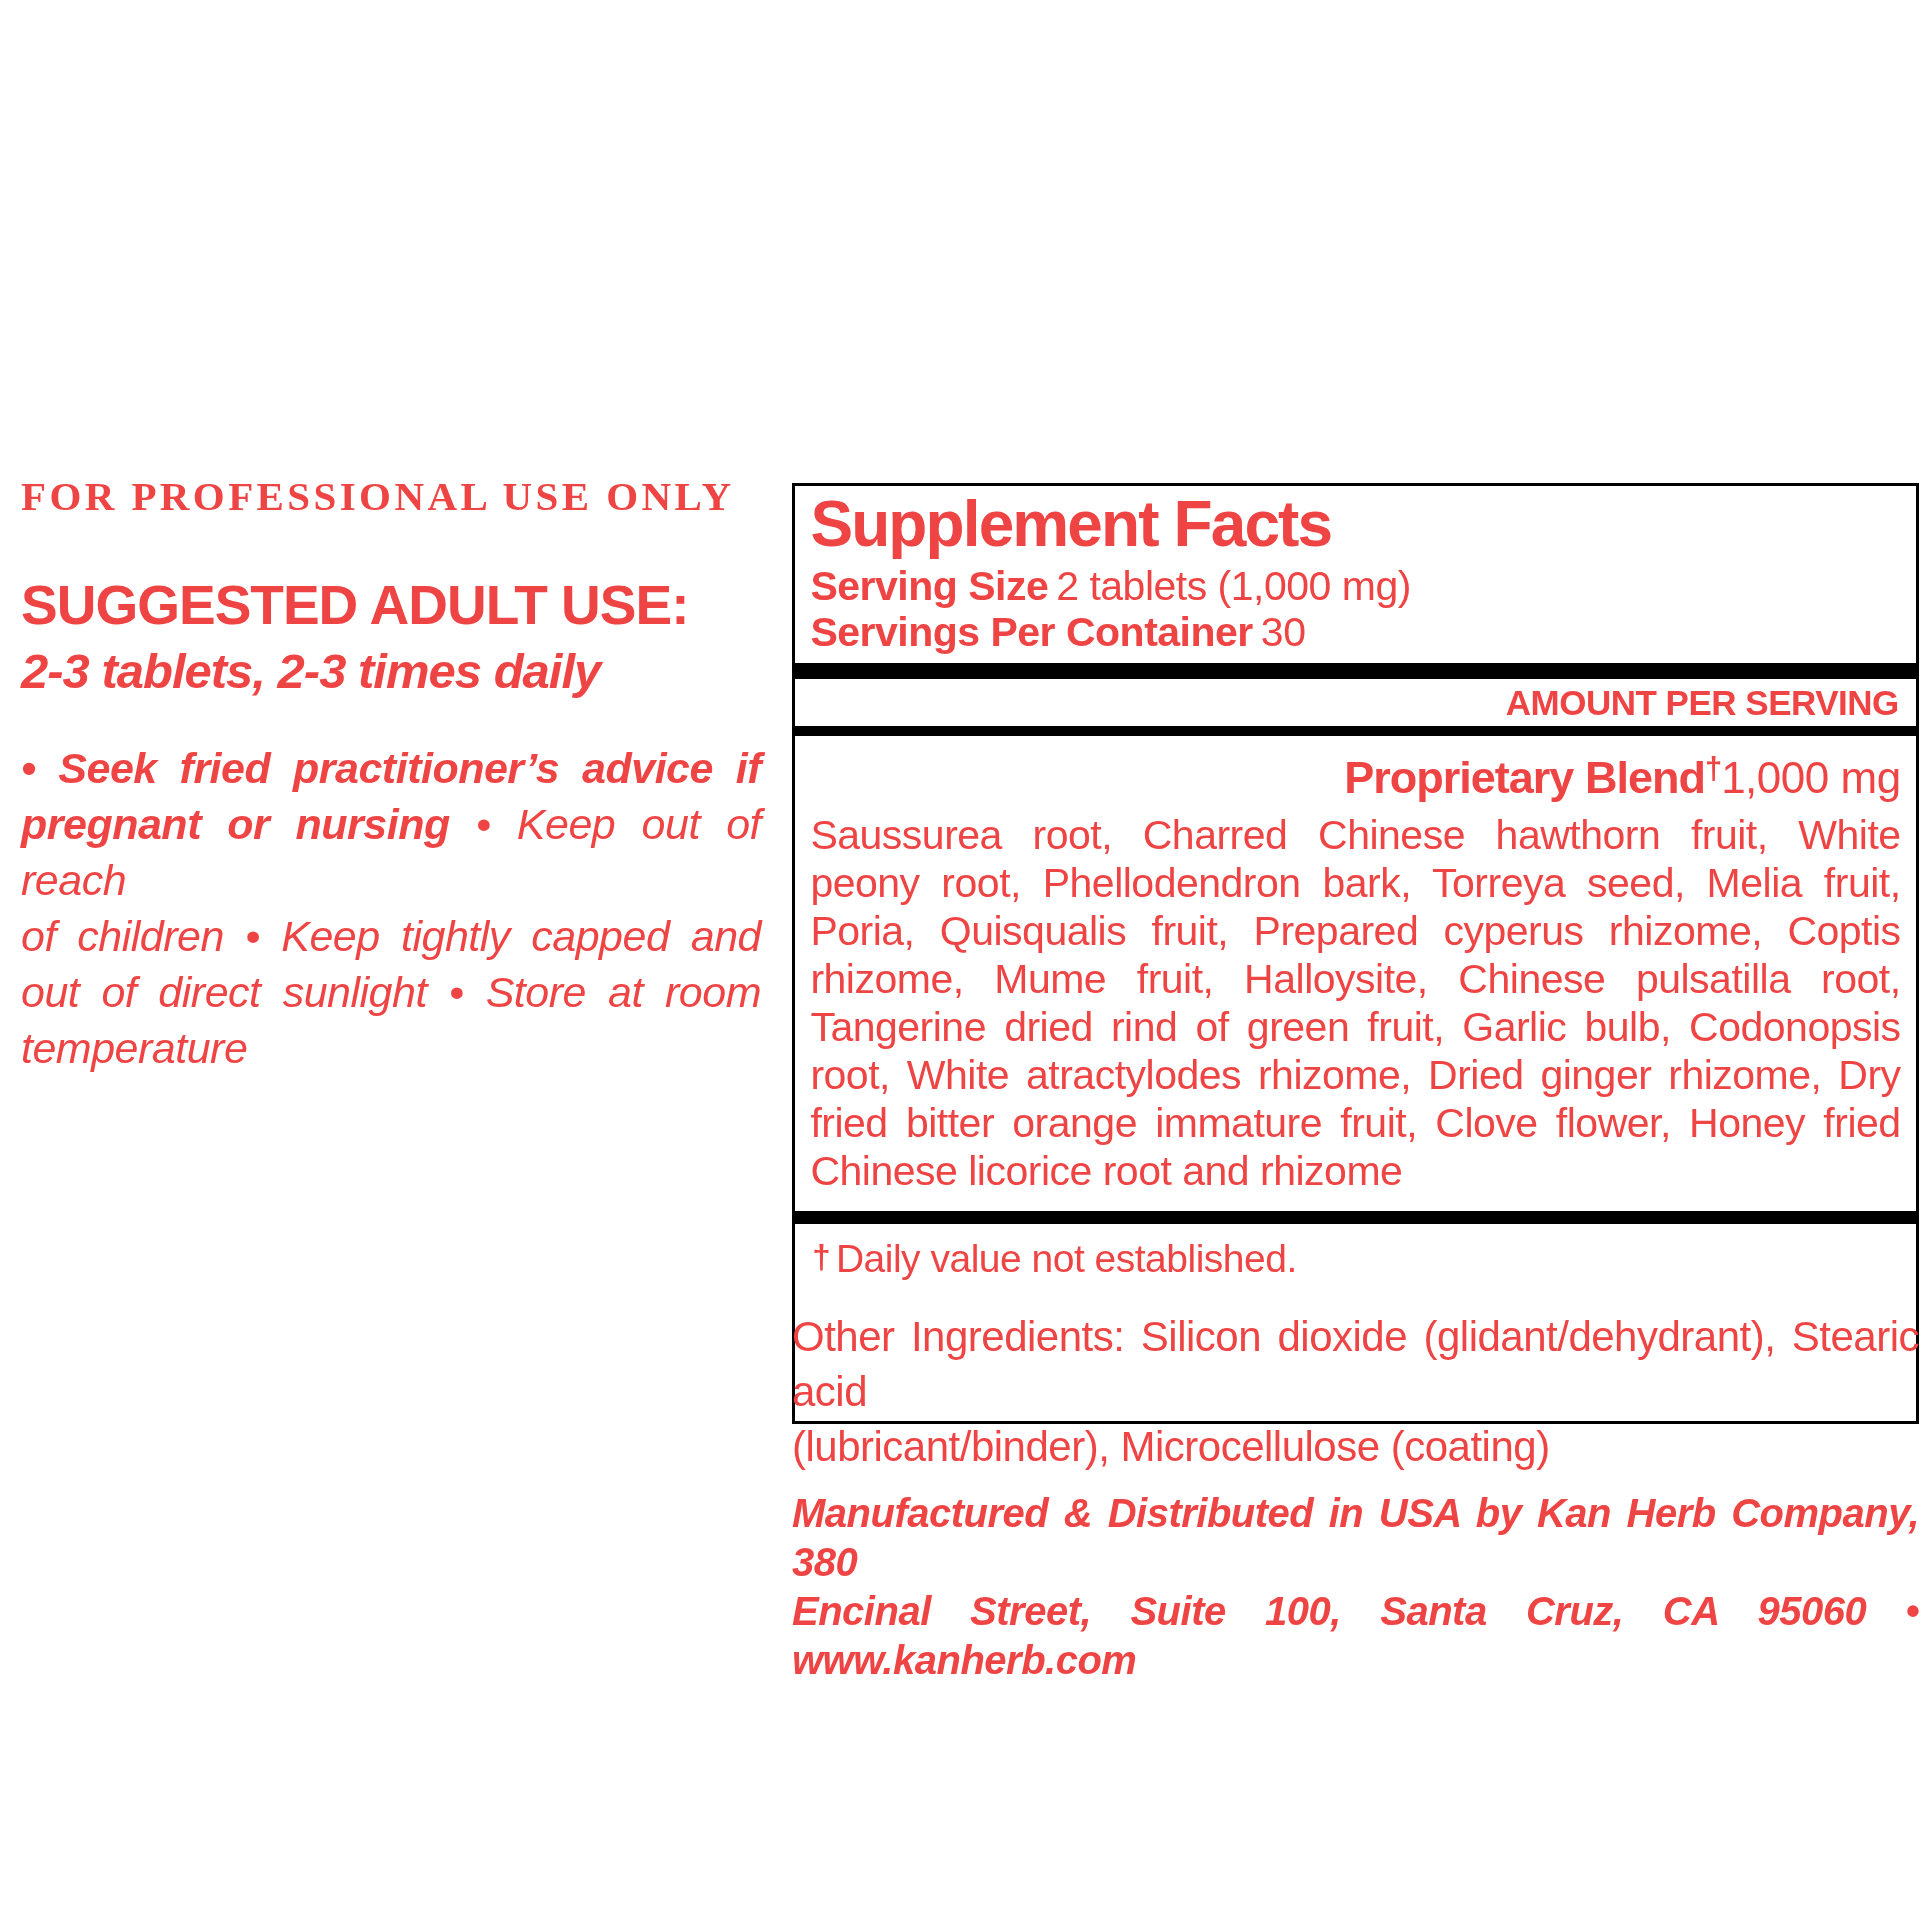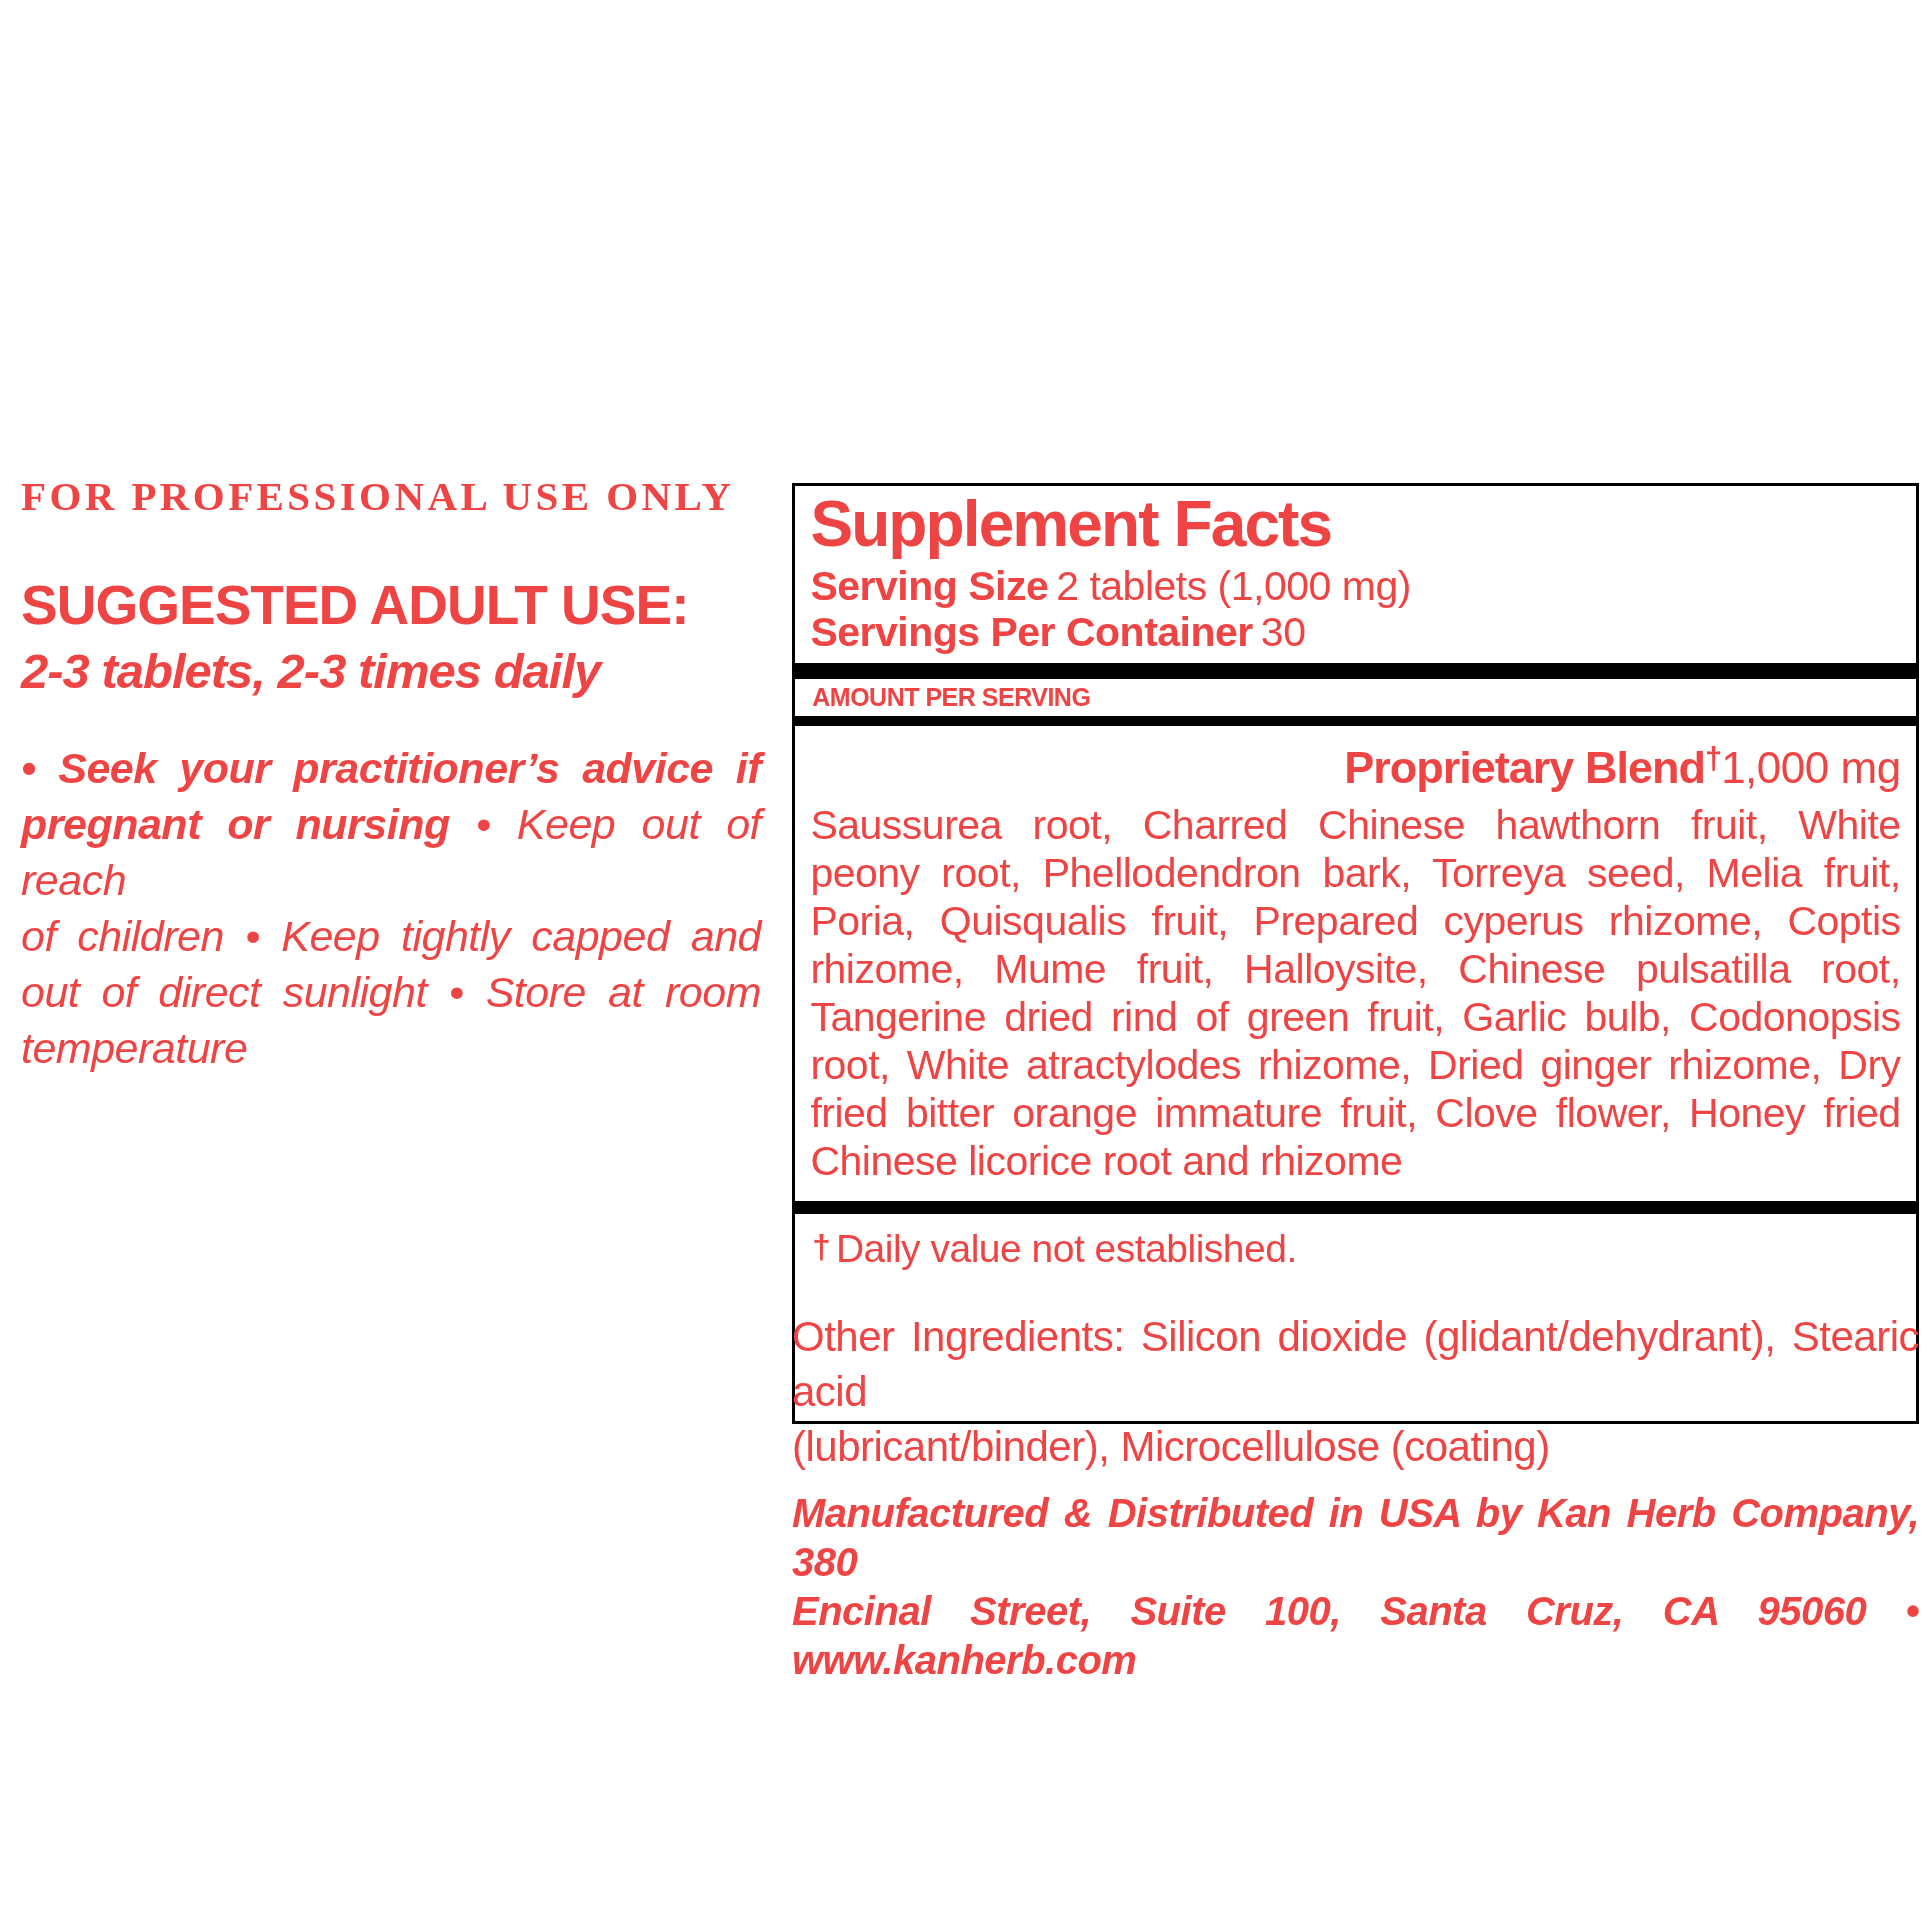--- a/index.html
+++ b/index.html
@@ -96,9 +96,10 @@
   .bar-medium  { height: 9.7px; }
   .bar-foot    { height: 13.5px; margin-top: 15.4px; }
   .amount-row {
-    font-size: 25px;
-    font-weight: bold;
-    letter-spacing: -0.5px;
+    font-size: 35px;
+    font-weight: bold;
+    letter-spacing: -0.5px;
+    text-align: right;
     padding: 6.8px 1.9px 5.8px 1.9px;
     line-height: 1.0;
   }

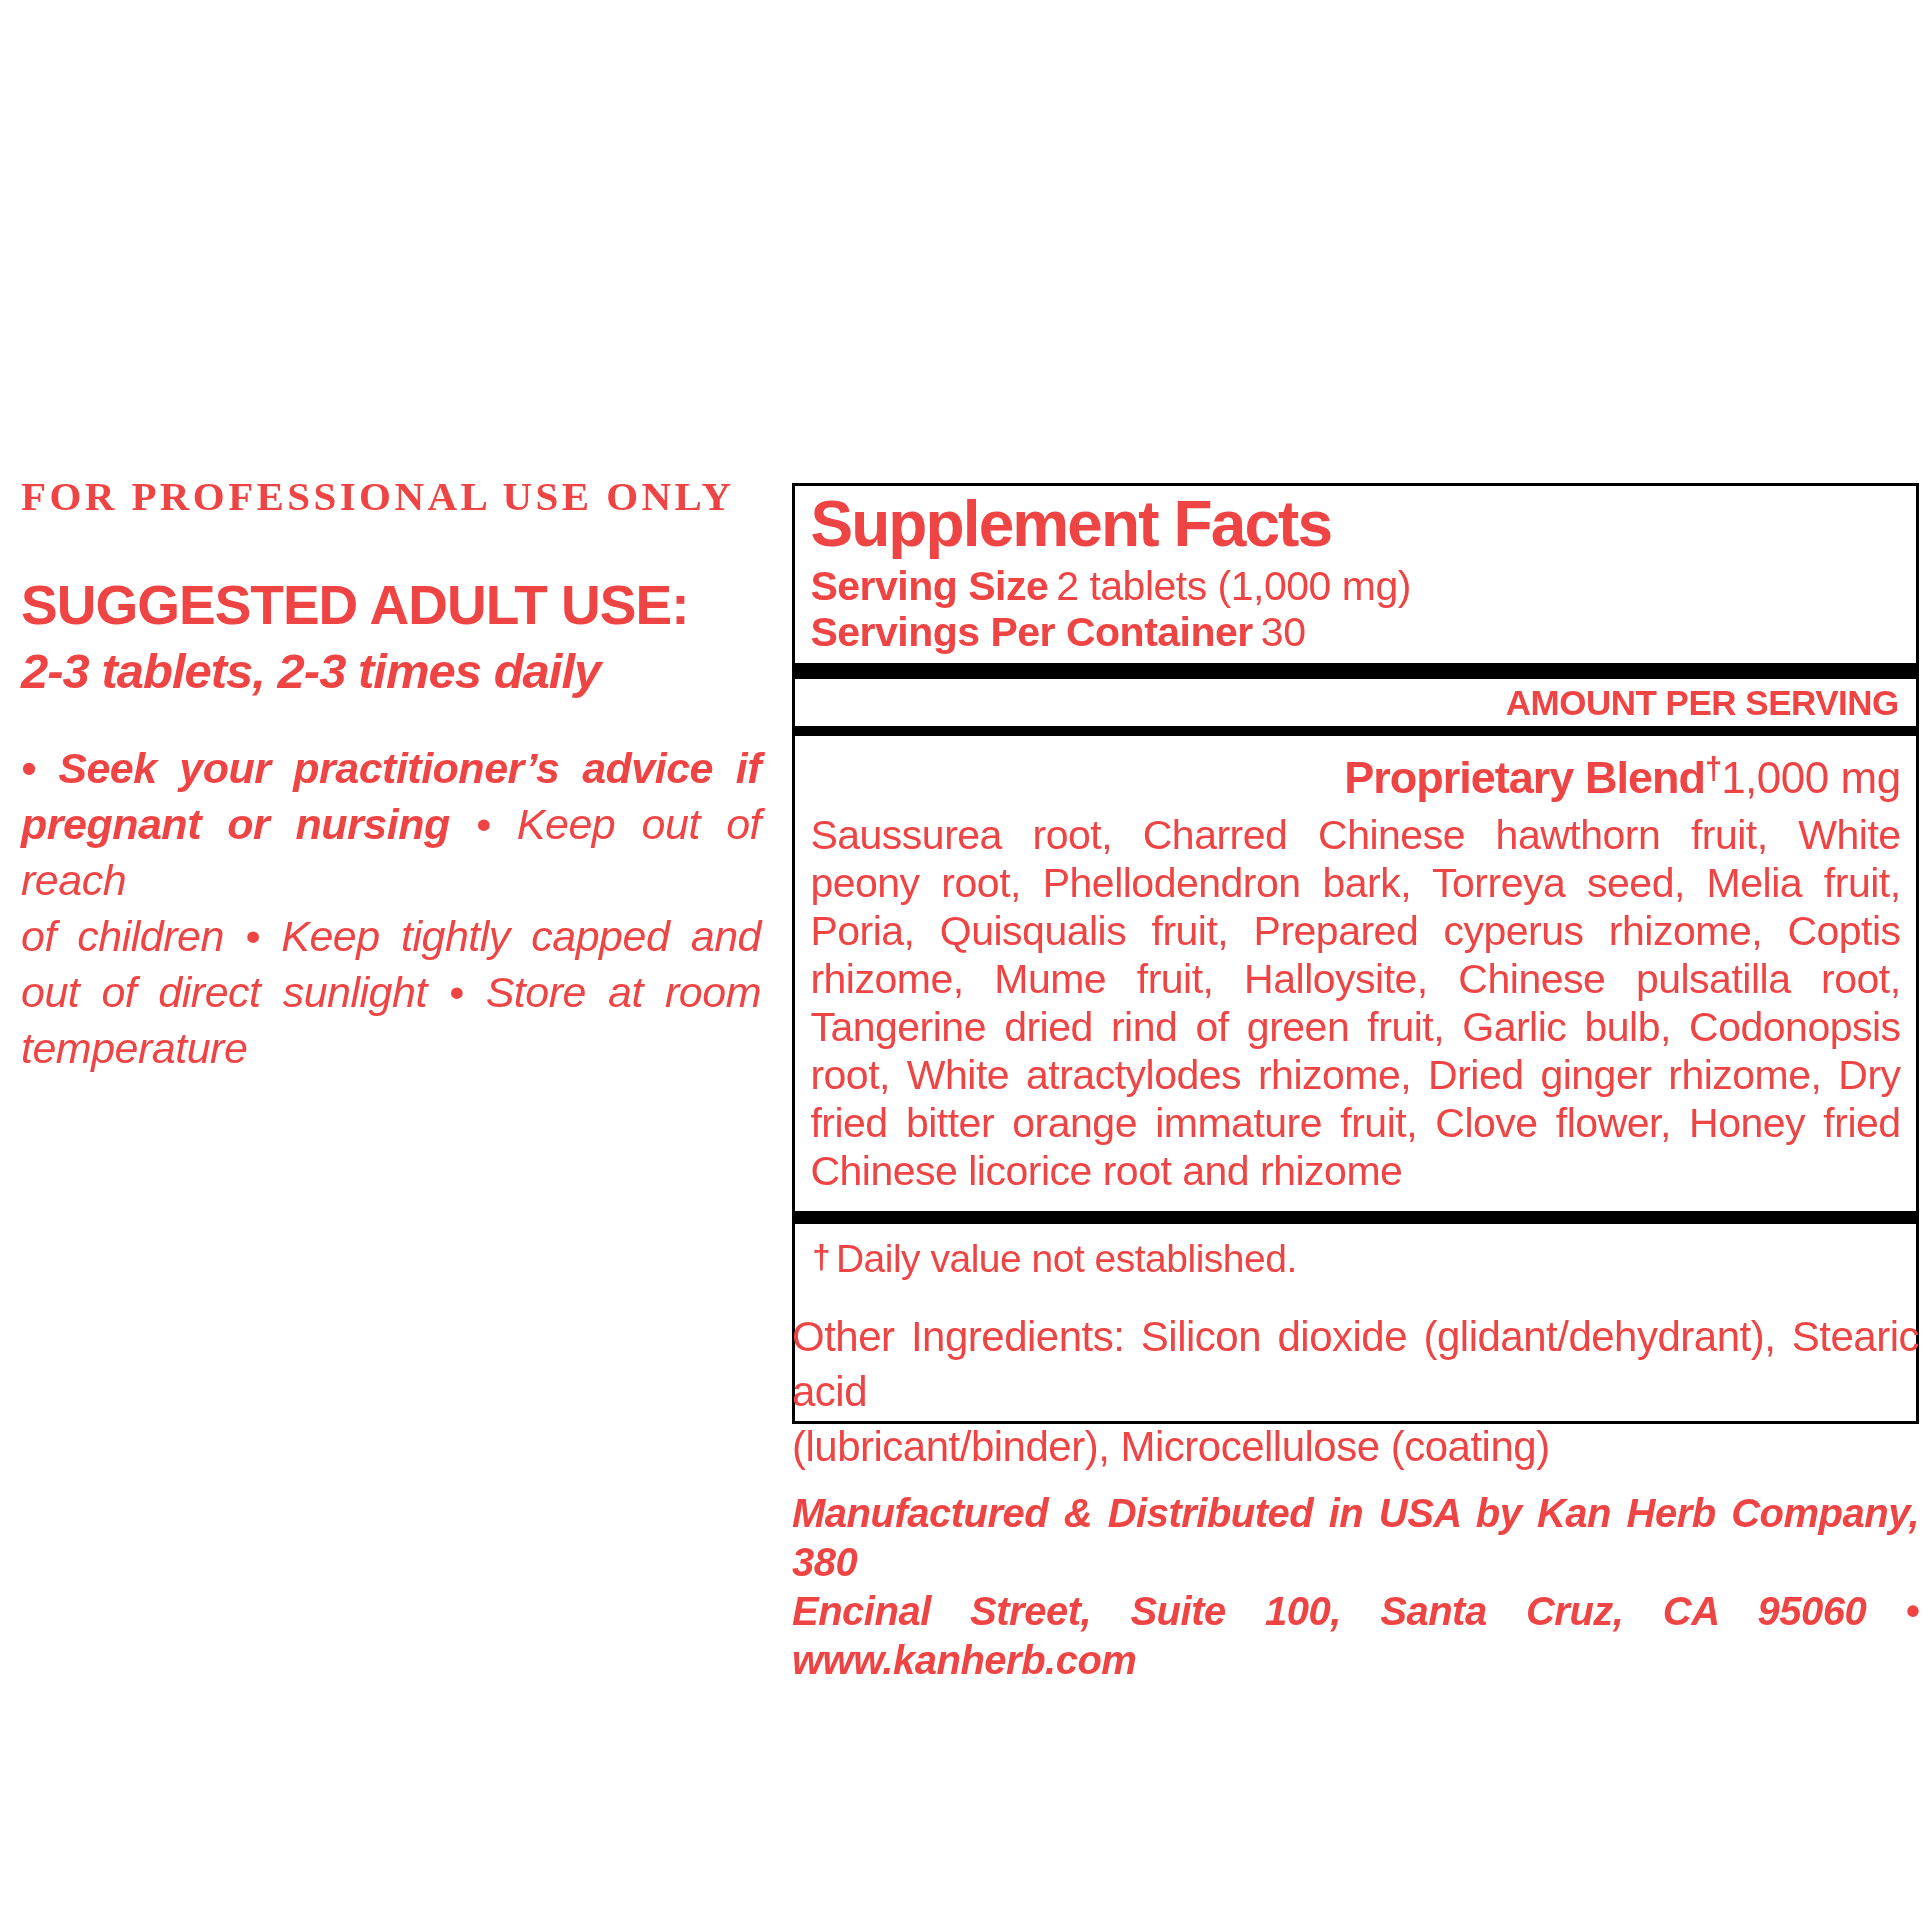--- a/index.html
+++ b/index.html
@@ -180,7 +180,7 @@
     <div class="dose-line">2-3 tablets, 2-3 times daily</div>
 
     <div class="warnings">
-      <div class="jline italic"><span class="warn-bold">• Seek your practitioner’s advice if</span><span></span></div>
+      <div class="jline italic"><span class="warn-bold">• Seek fried practitioner’s advice if</span><span></span></div>
       <div class="jline italic"><span class="warn-bold">pregnant or nursing</span><span> • Keep out of reach</span></div>
       <div class="jline italic"><span class="warn-bold"></span><span>of children • Keep tightly capped and</span></div>
       <div class="jline italic"><span class="warn-bold"></span><span>out of direct sunlight • Store at room</span></div>

